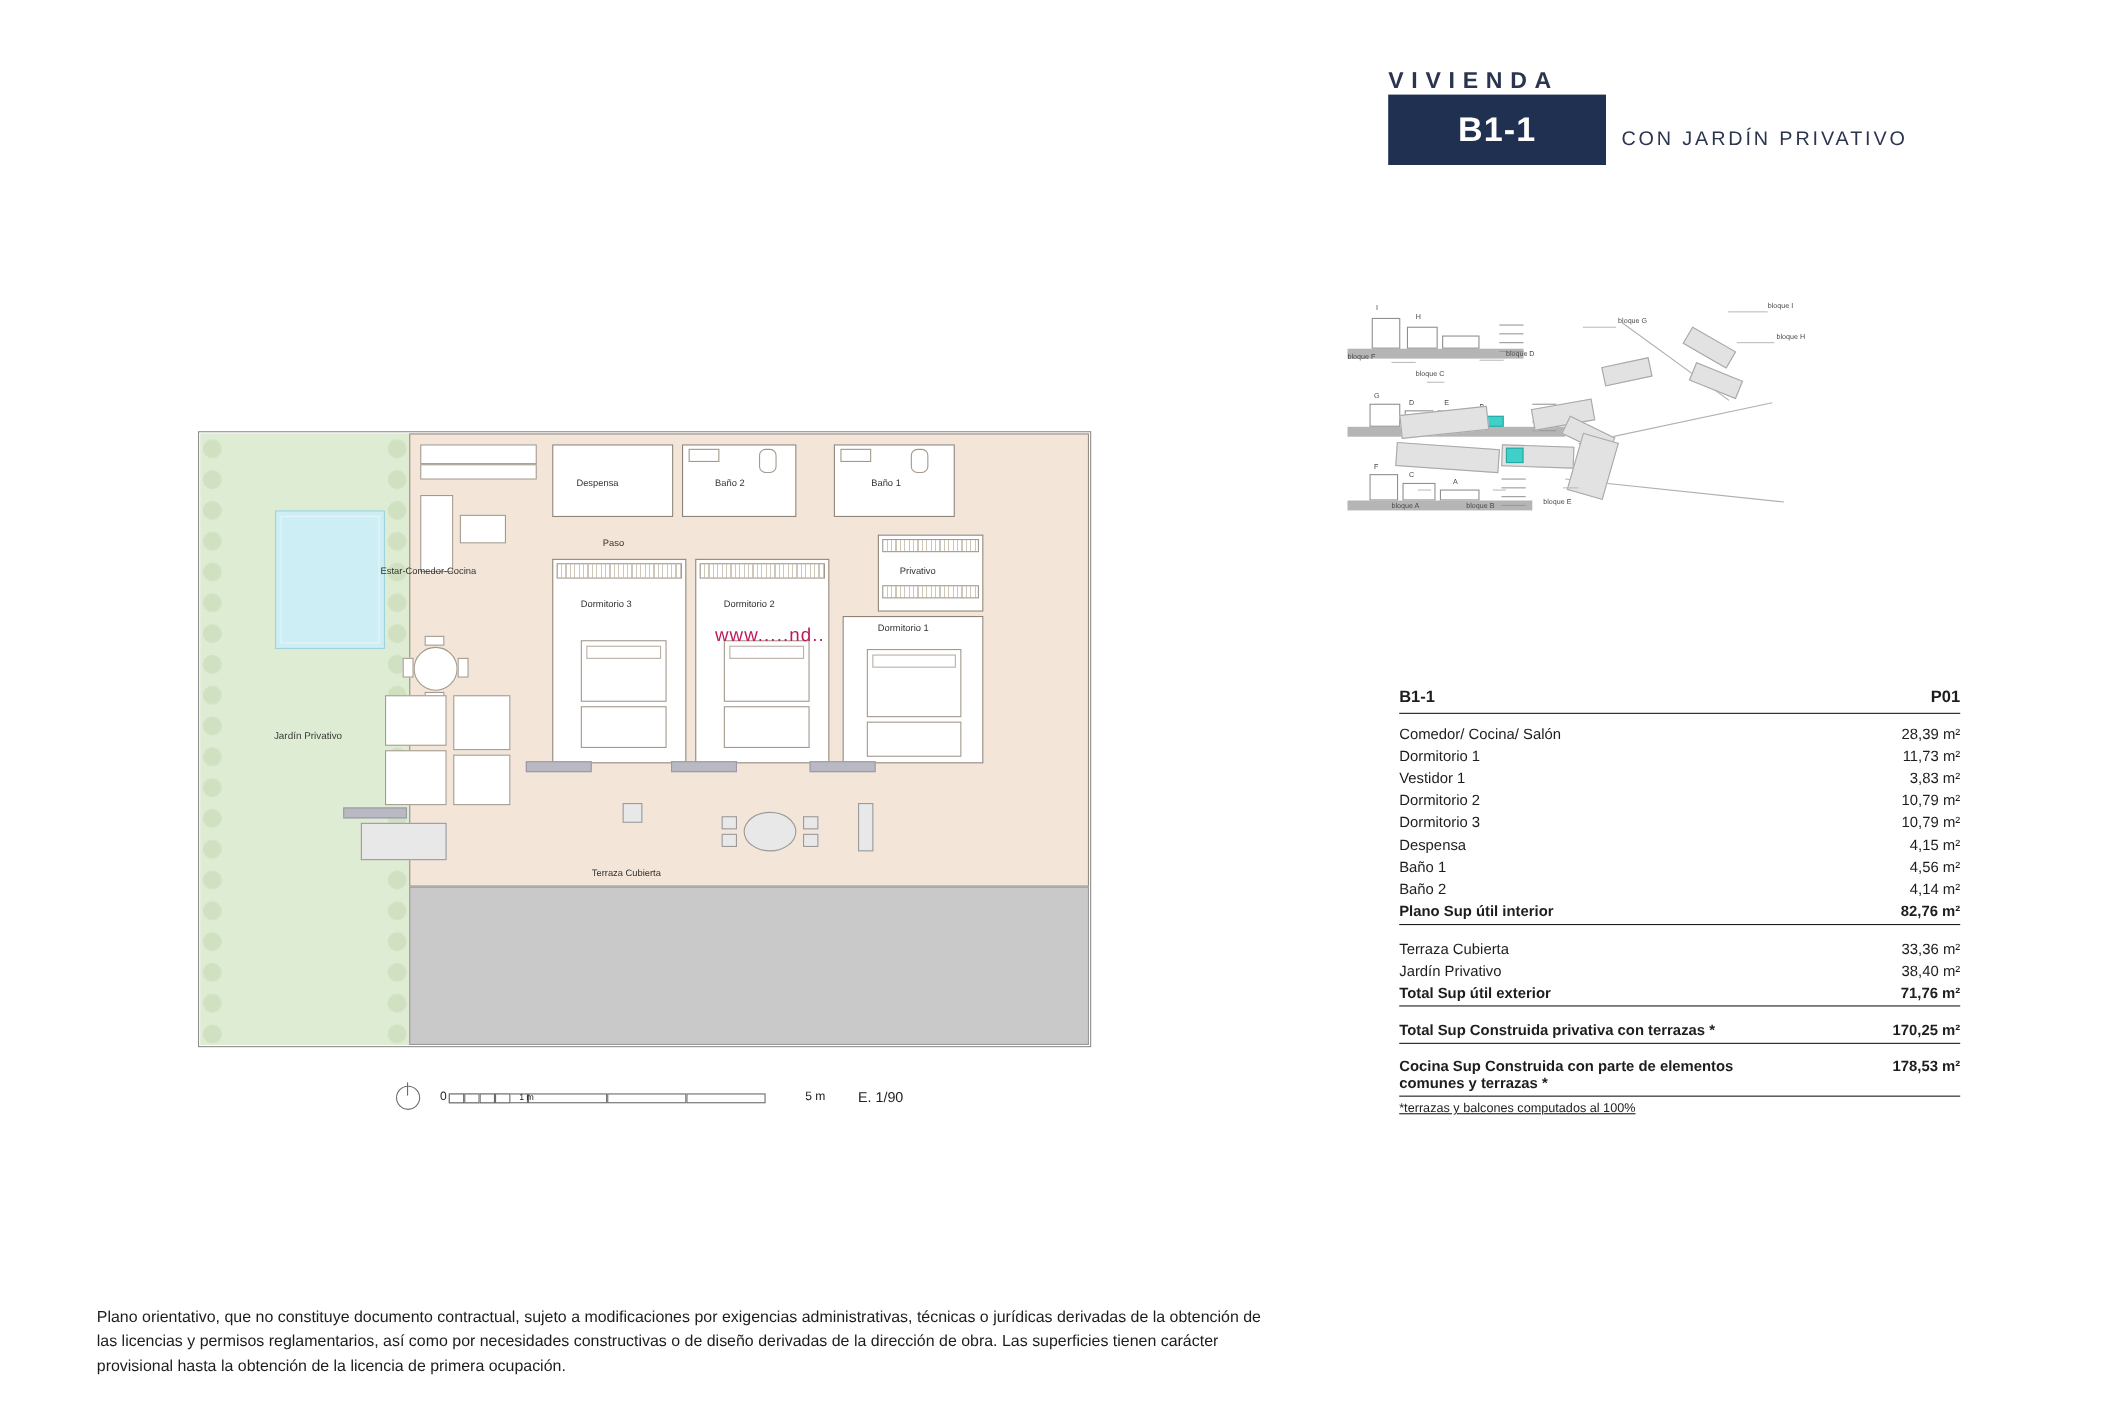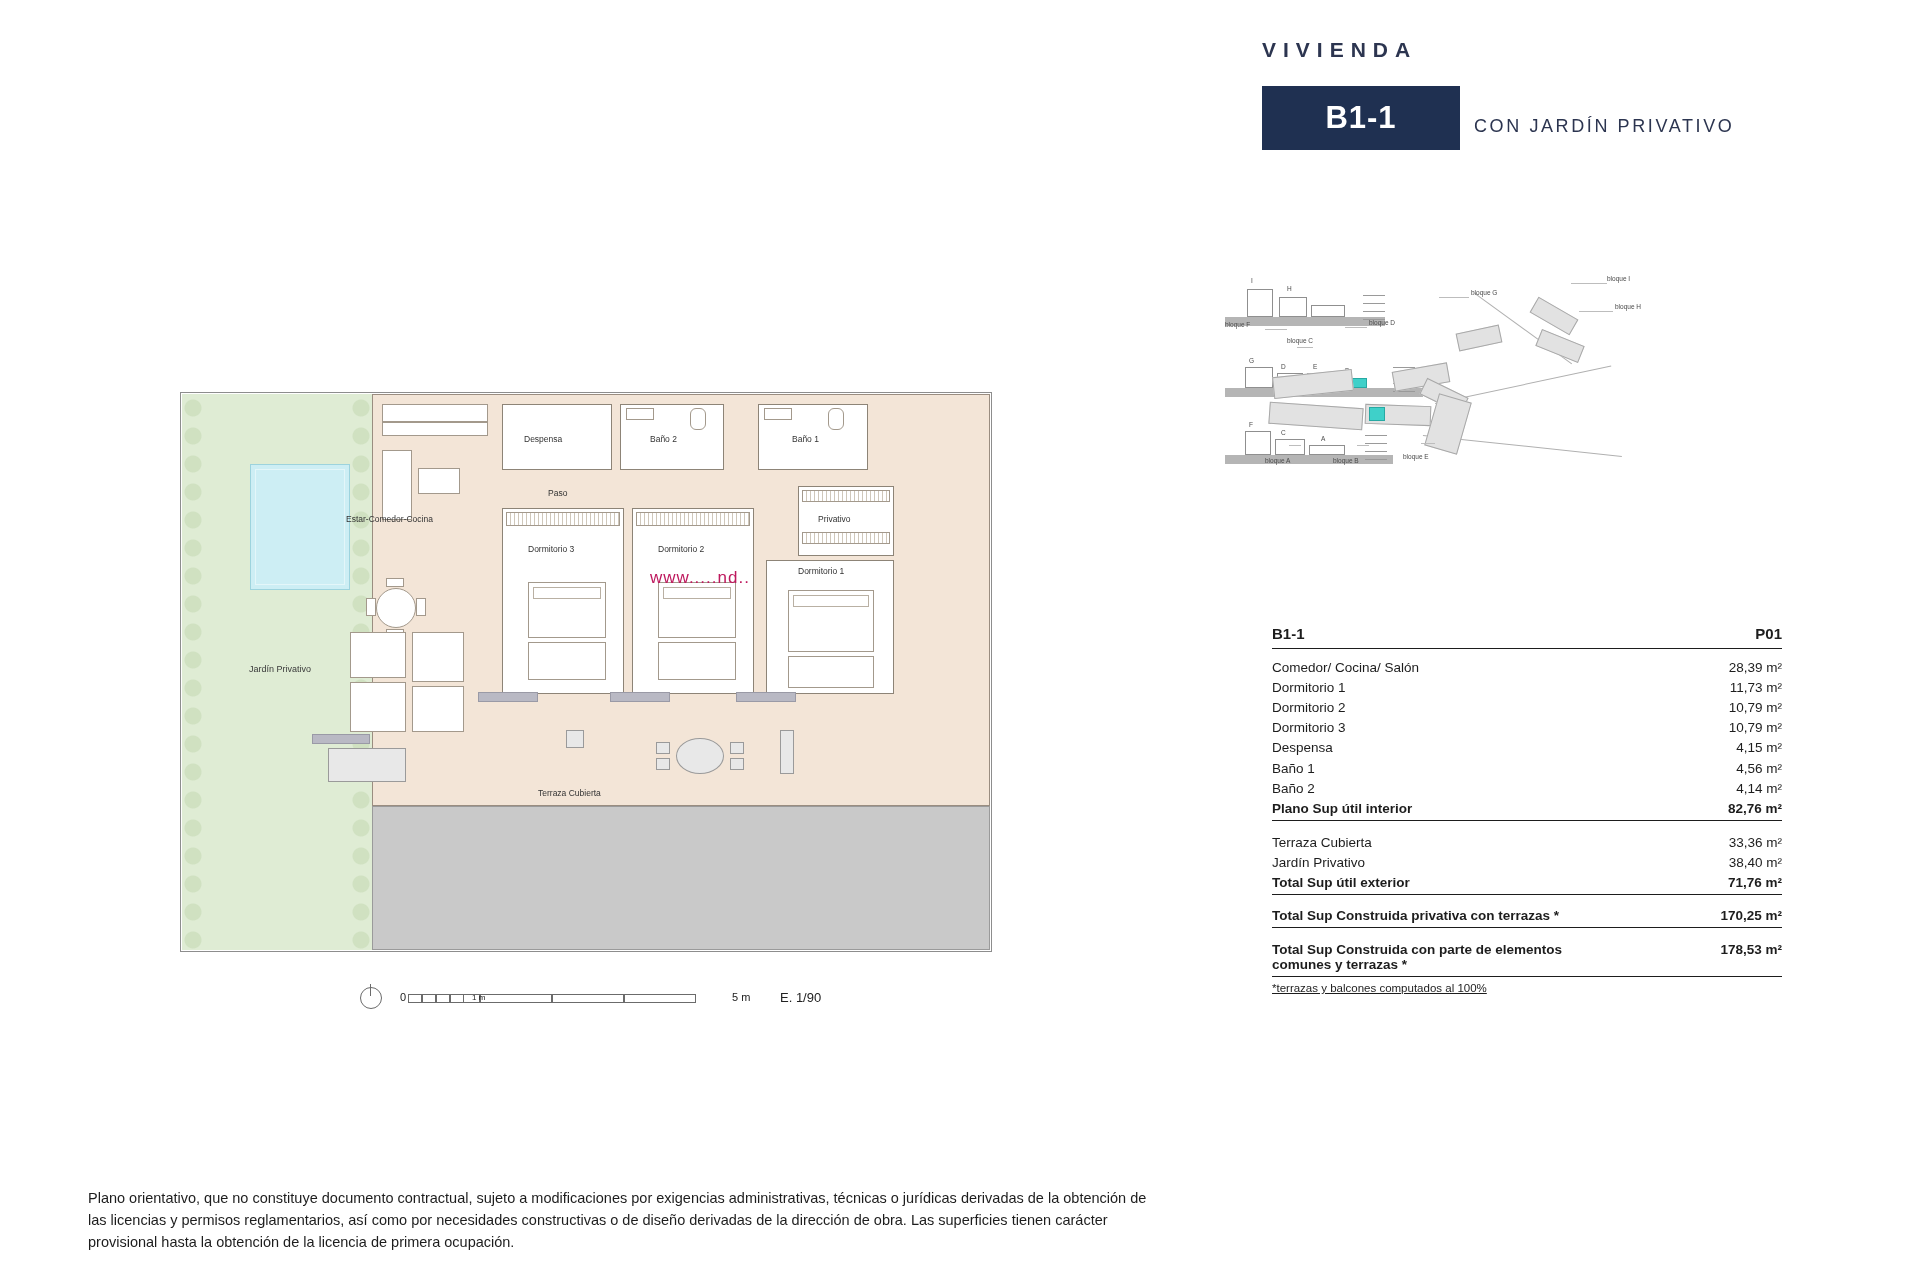--- a/index.html
+++ b/index.html
@@ -28,6 +28,7 @@
     letter-spacing: 7px;
     color: #2c3550;
     font-weight: 700;
+    margin-top: 24px;
   }
   #code-box {
     position: absolute;

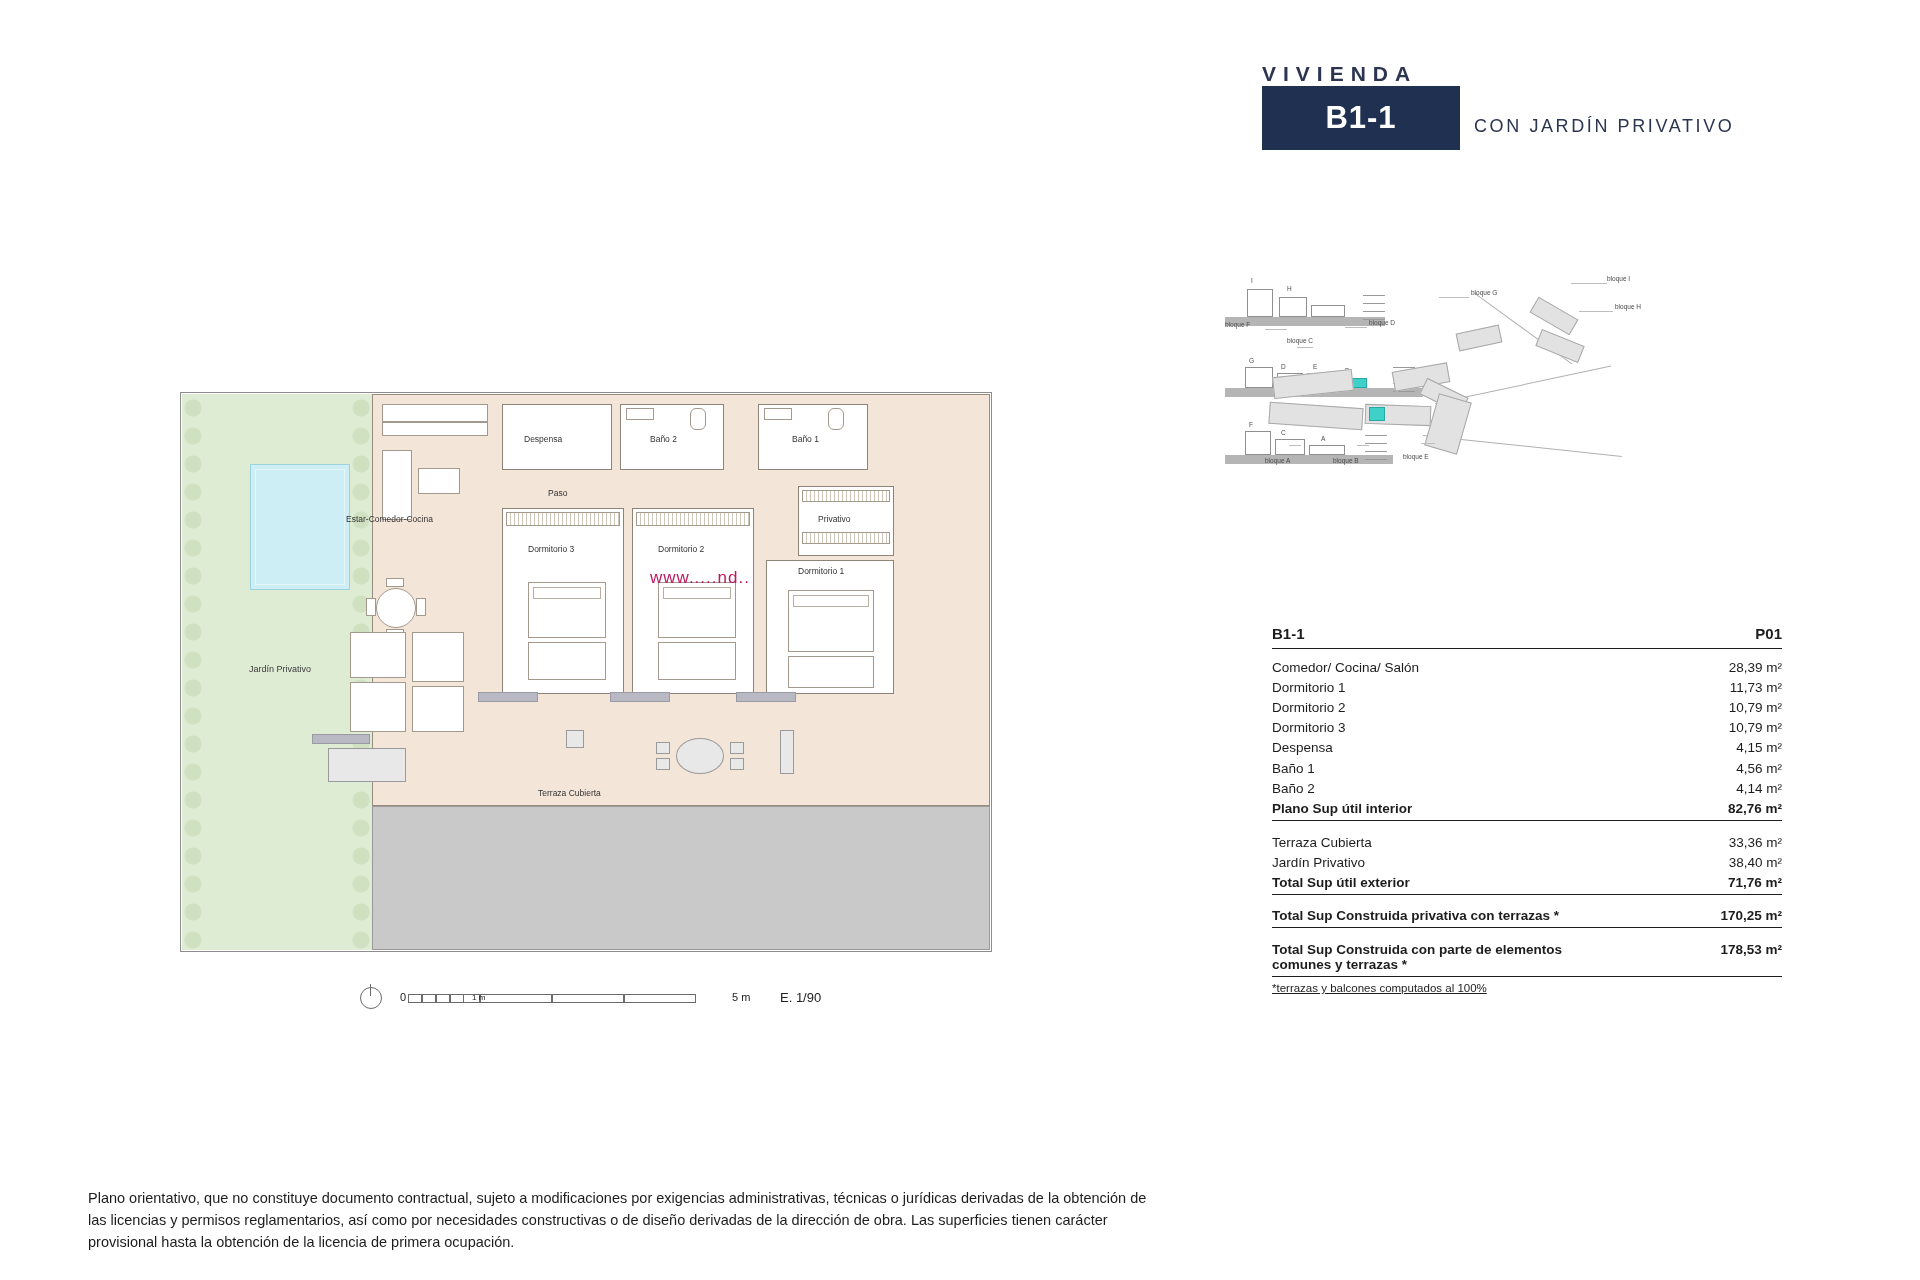--- a/index.html
+++ b/index.html
@@ -535,6 +535,10 @@
     <span class="val">11,73 m²</span>
   </div>
   <div class="tbl-row">
+    <span class="lbl">Vestidor 1</span>
+    <span class="val">3,83 m²</span>
+  </div>
+  <div class="tbl-row">
     <span class="lbl">Dormitorio 2</span>
     <span class="val">10,79 m²</span>
   </div>

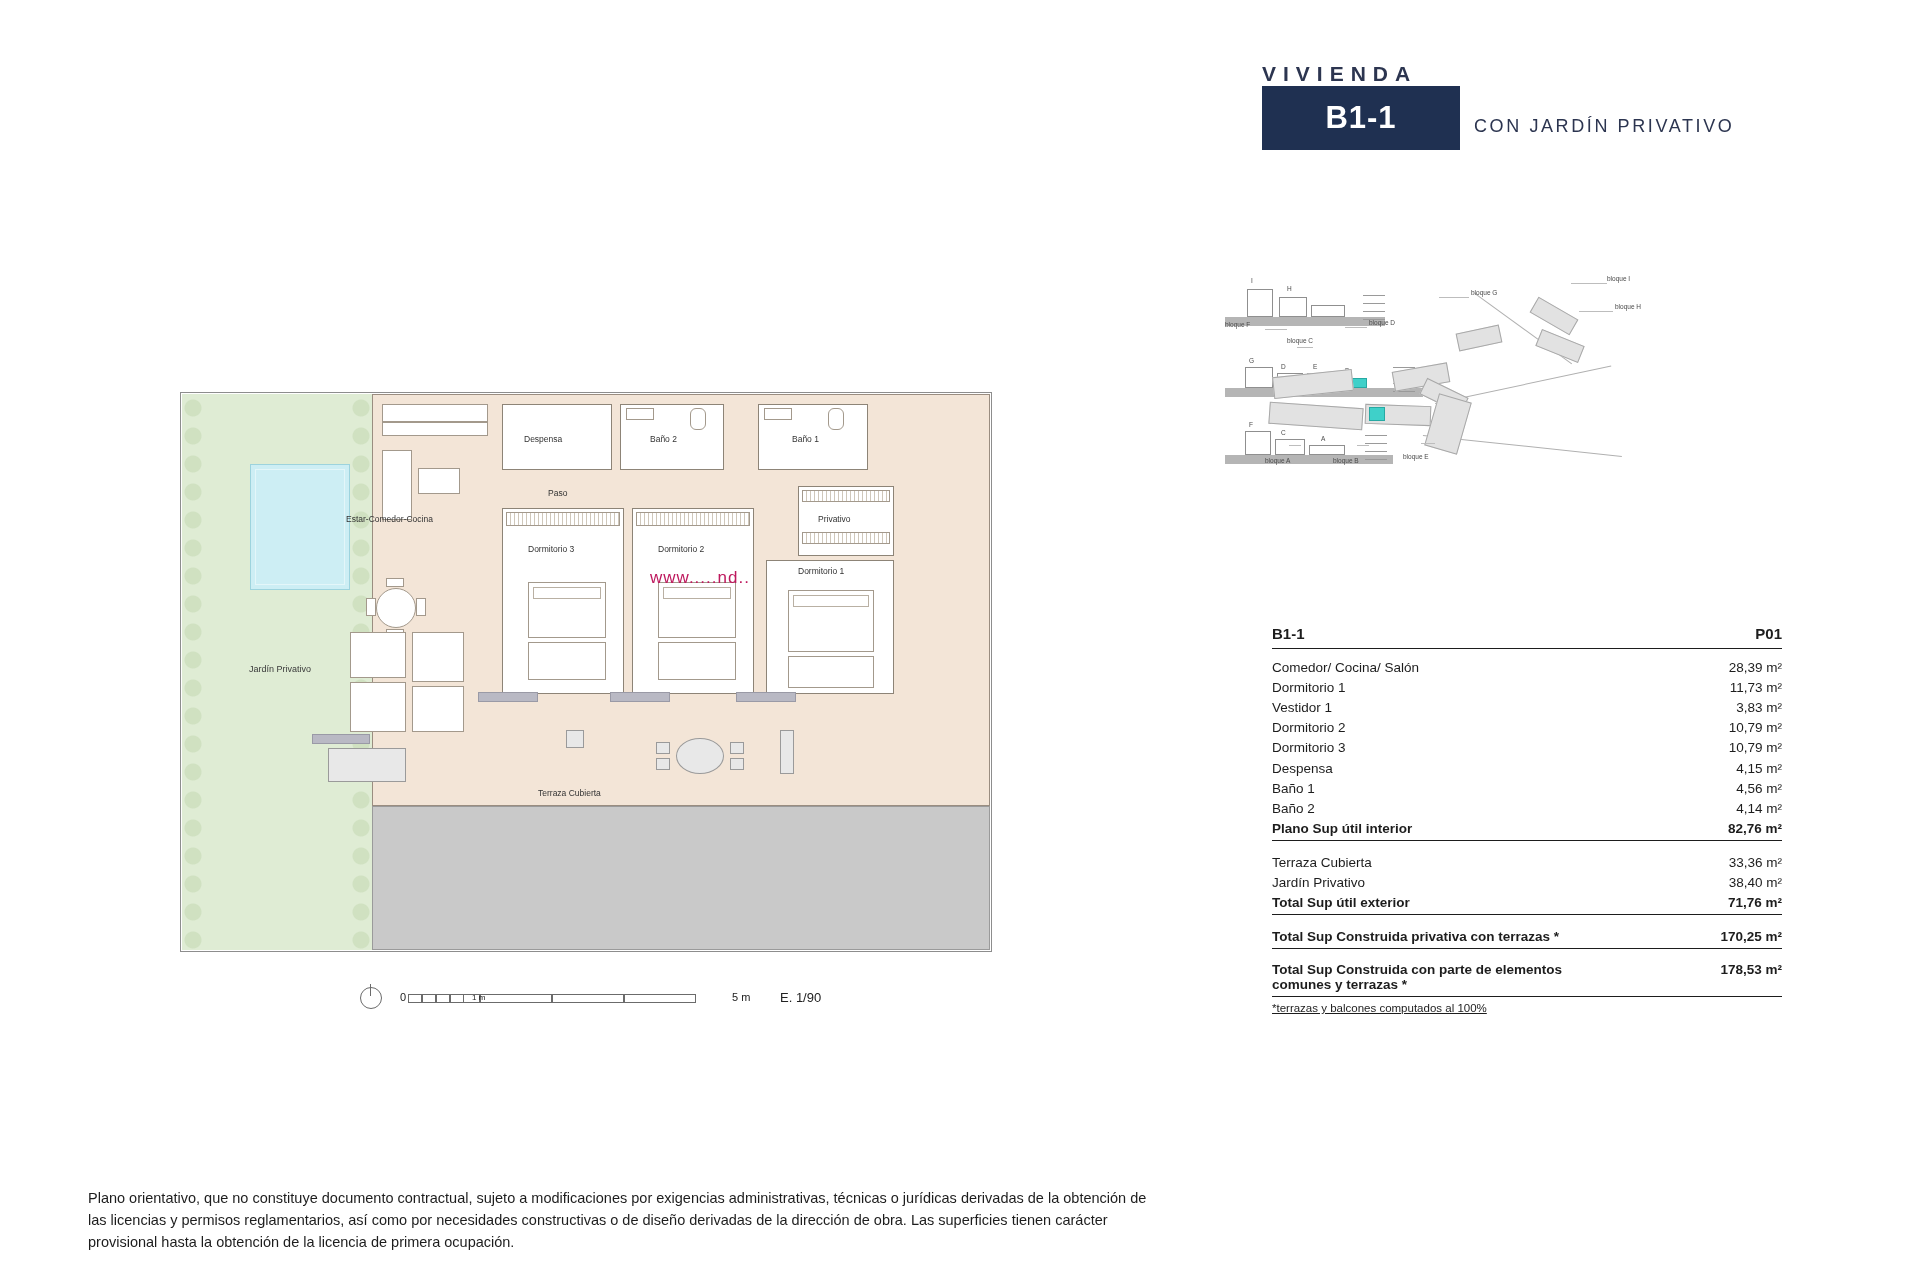--- a/index.html
+++ b/index.html
@@ -589,7 +589,7 @@
   <div class="tbl-gap"></div>
 
   <div class="tbl-row total wrap">
-    <span class="lbl">Total Sup Construida con parte de elementos comunes y terrazas *</span>
+    <span class="lbl">Cocina Sup Construida con parte de elementos comunes y terrazas *</span>
     <span class="val">178,53 m²</span>
   </div>
 

